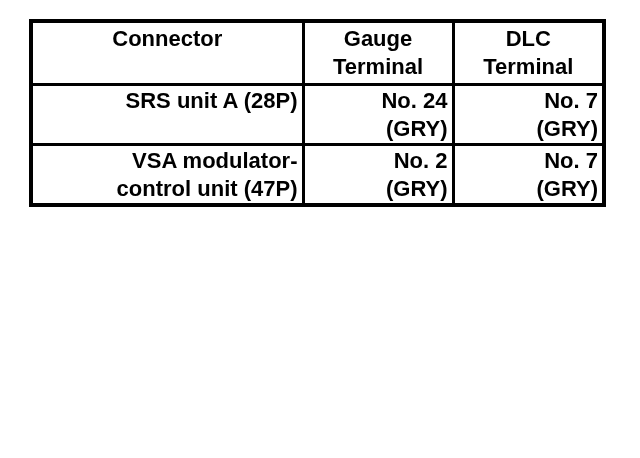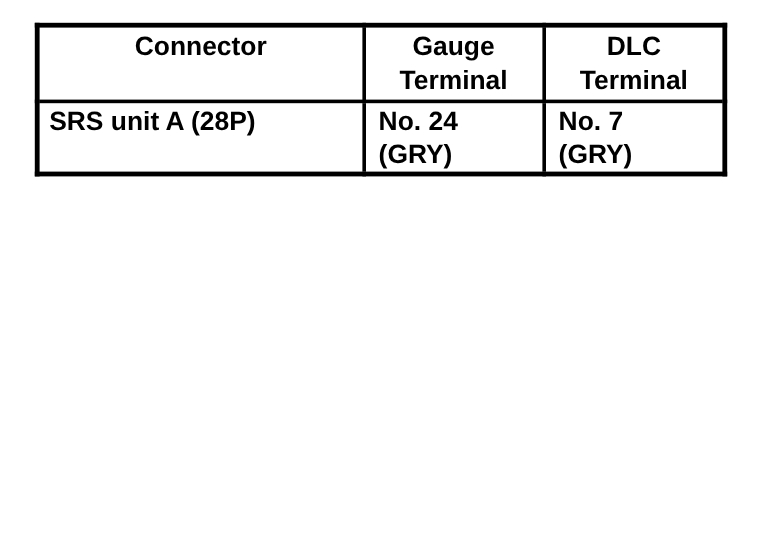--- a/index.html
+++ b/index.html
@@ -50,7 +50,7 @@
   }
   .connector-table td {
     height: 60px;
-    text-align: left;
+    text-align: right;
     padding: 1px 4px 0 8px;
   }
   .connector-table td.terminal-cell {

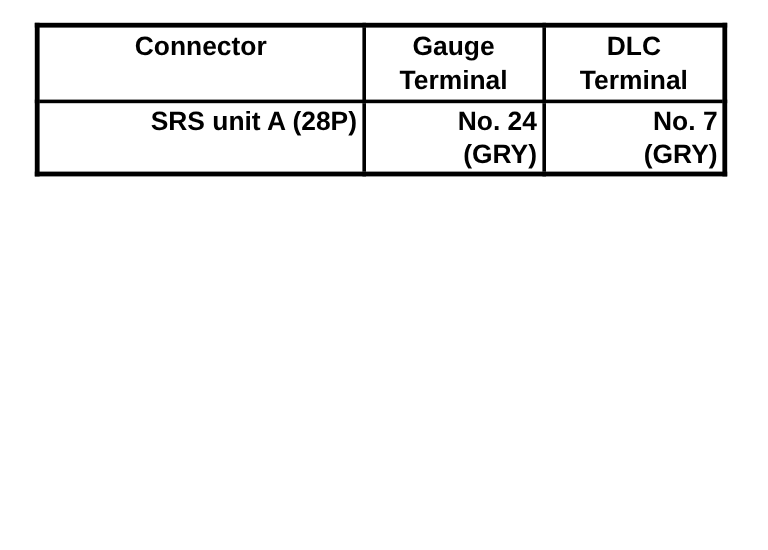--- a/index.html
+++ b/index.html
@@ -101,6 +101,20 @@
           <div class="cell-line">(GRY)</div>
         </td>
       </tr>
+      <tr>
+        <td>
+          <div class="cell-line">VSA modulator-</div>
+          <div class="cell-line">control unit (47P)</div>
+        </td>
+        <td class="terminal-cell">
+          <div class="cell-line">No. 2</div>
+          <div class="cell-line">(GRY)</div>
+        </td>
+        <td class="terminal-cell">
+          <div class="cell-line">No. 7</div>
+          <div class="cell-line">(GRY)</div>
+        </td>
+      </tr>
     </tbody>
   </table>
 

